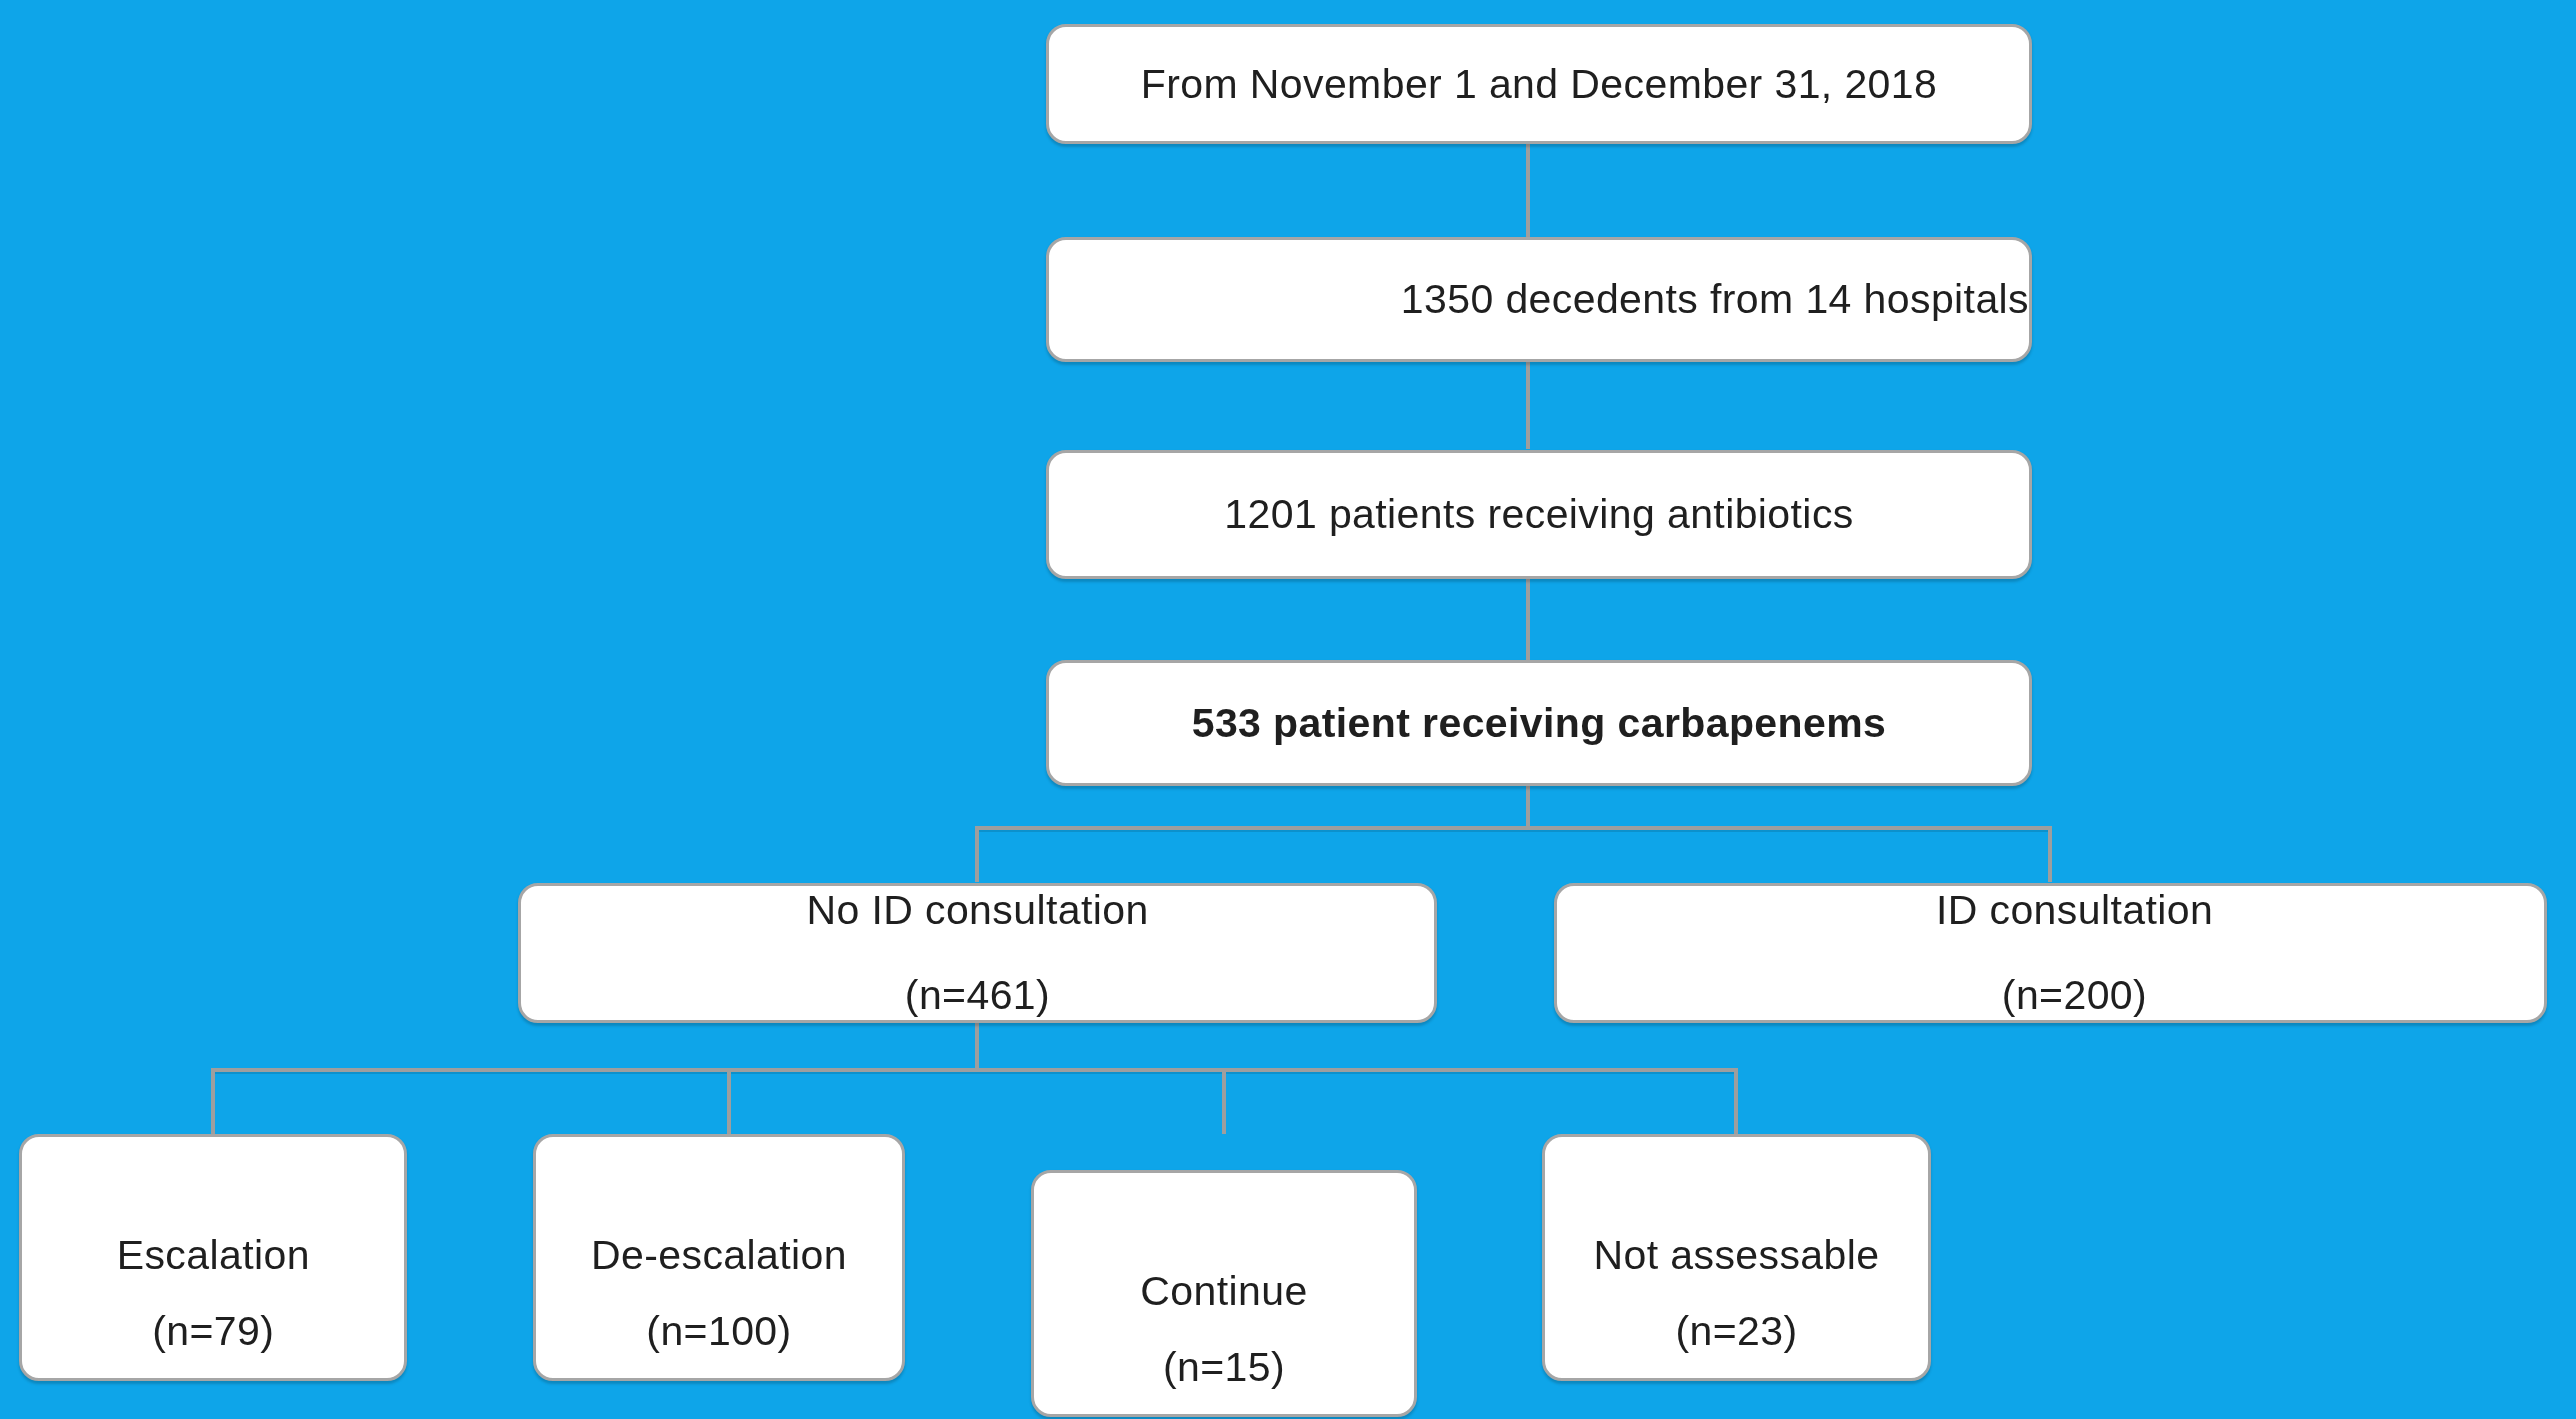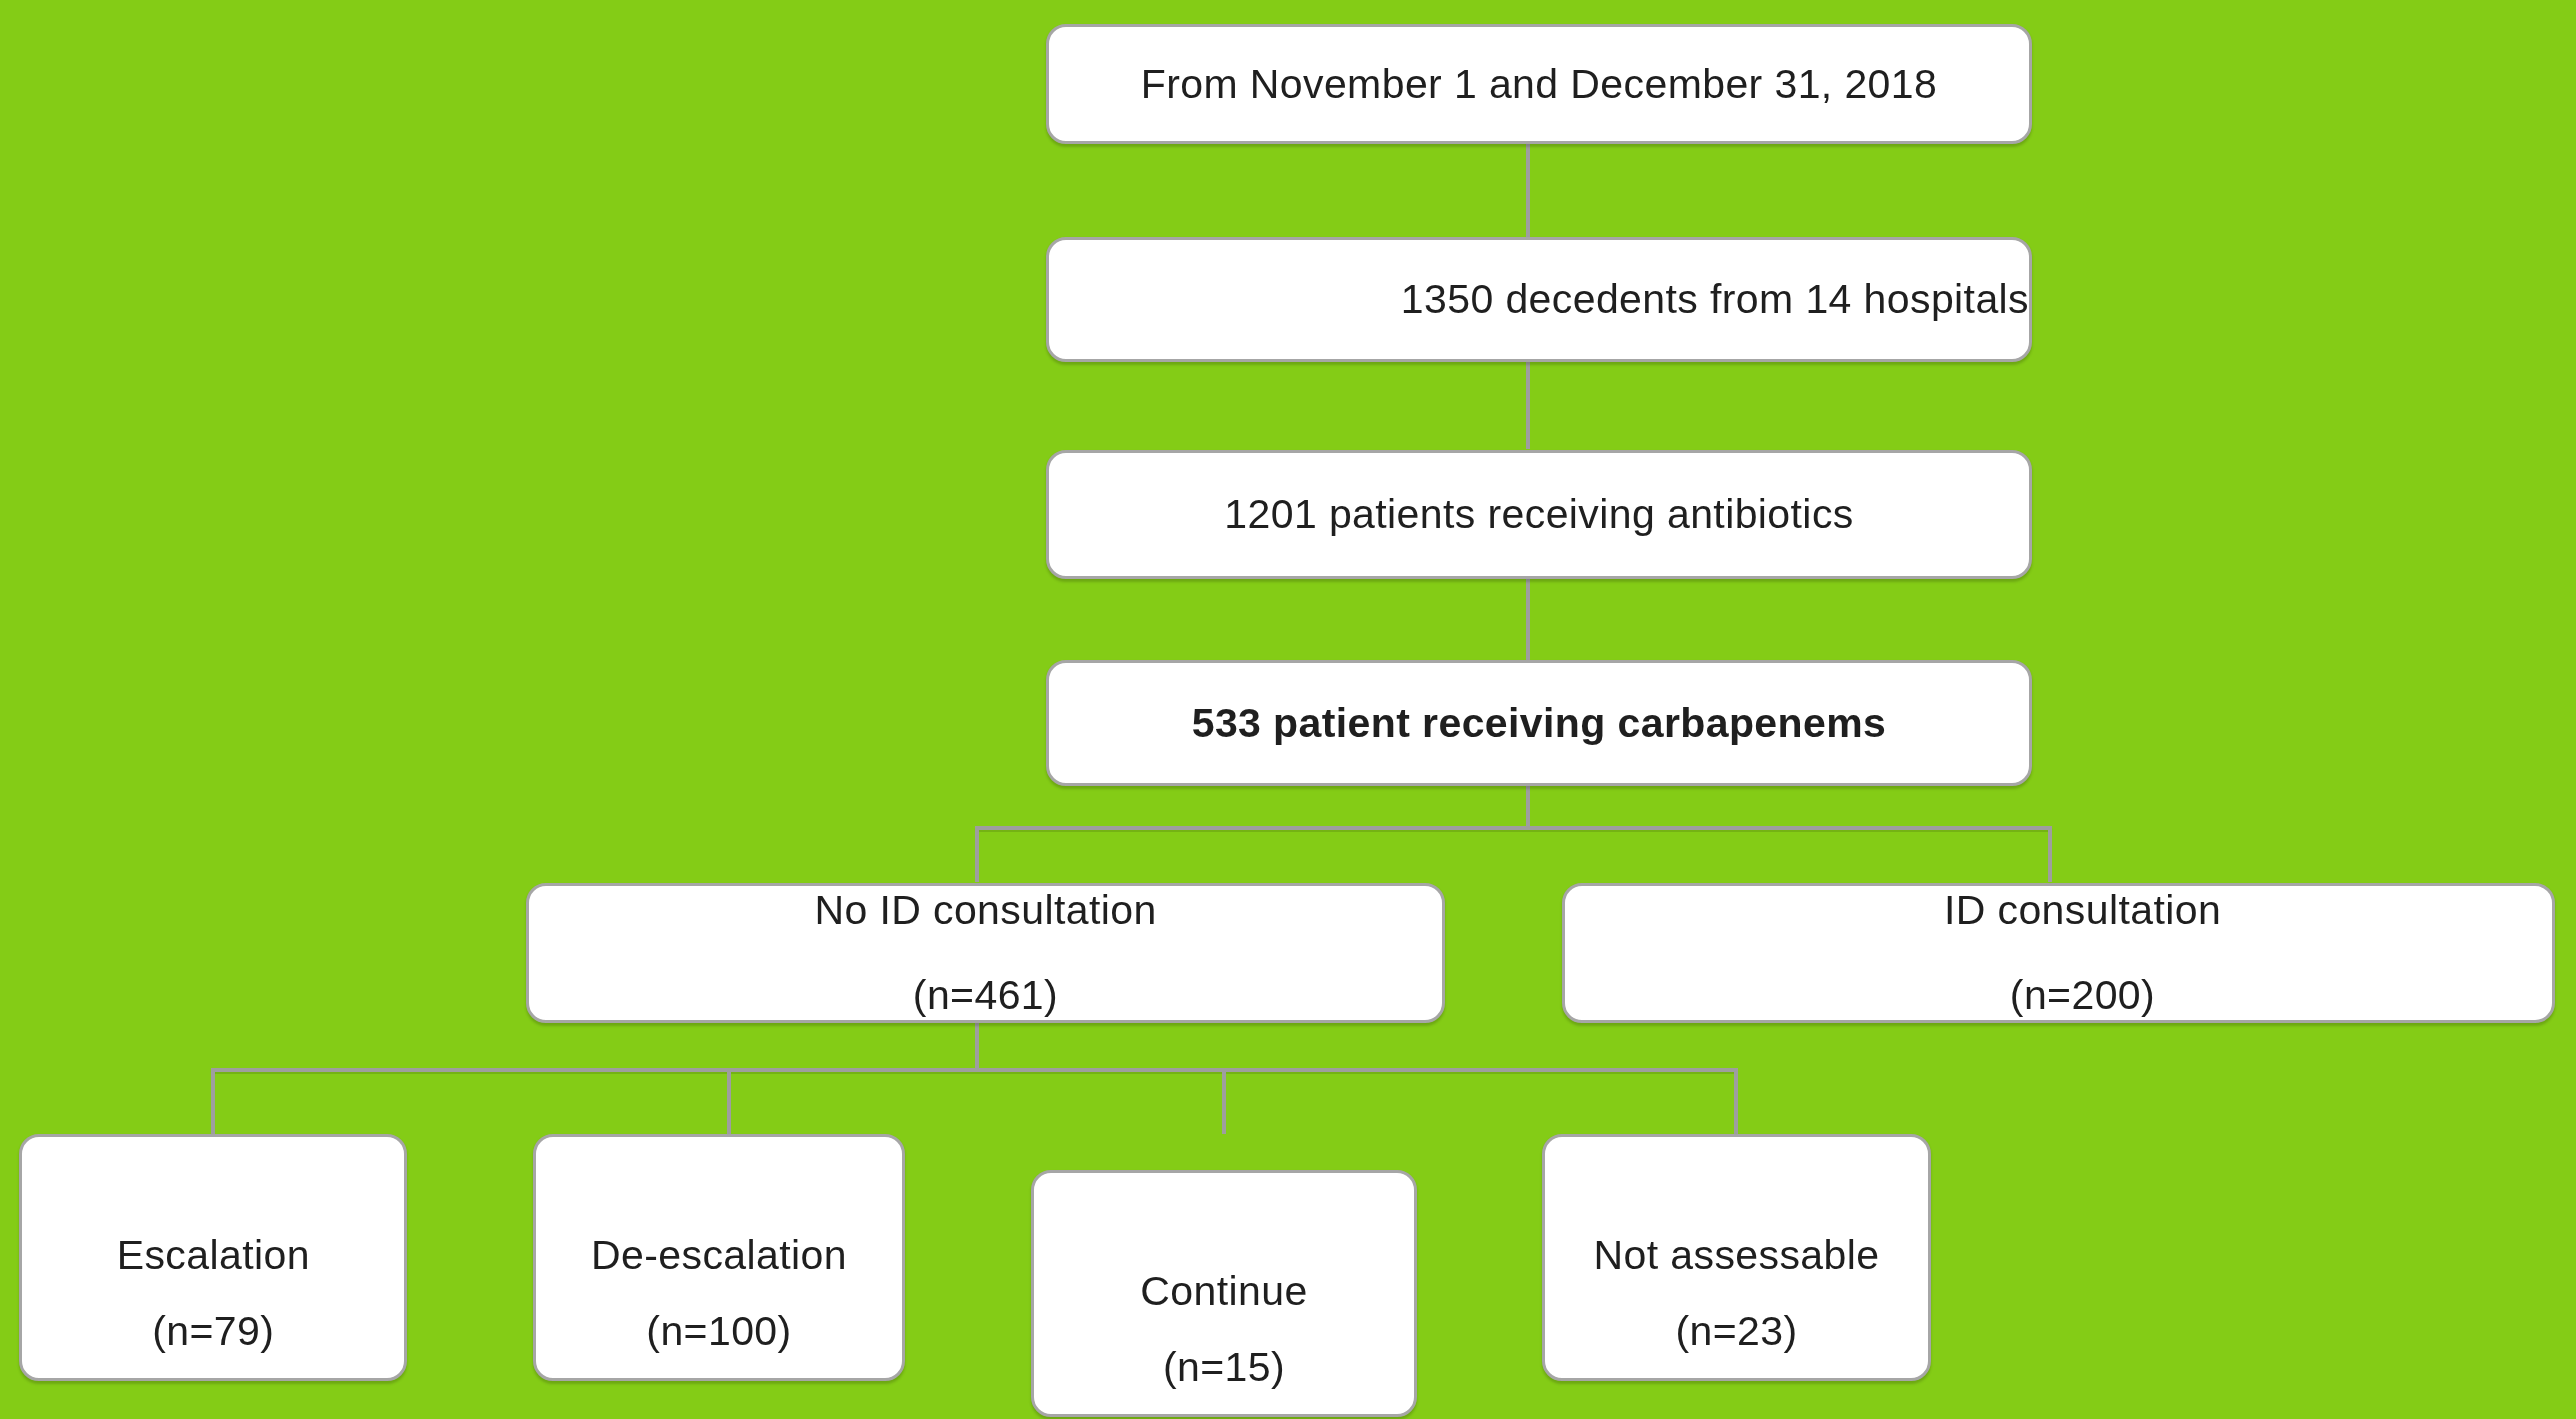--- a/index.html
+++ b/index.html
@@ -17,7 +17,7 @@
     position: relative;
     width: 2576px;
     height: 1419px;
-    background: #84cc16;
+    background: #0ea5e9;
     overflow: hidden;
   }
   .box {

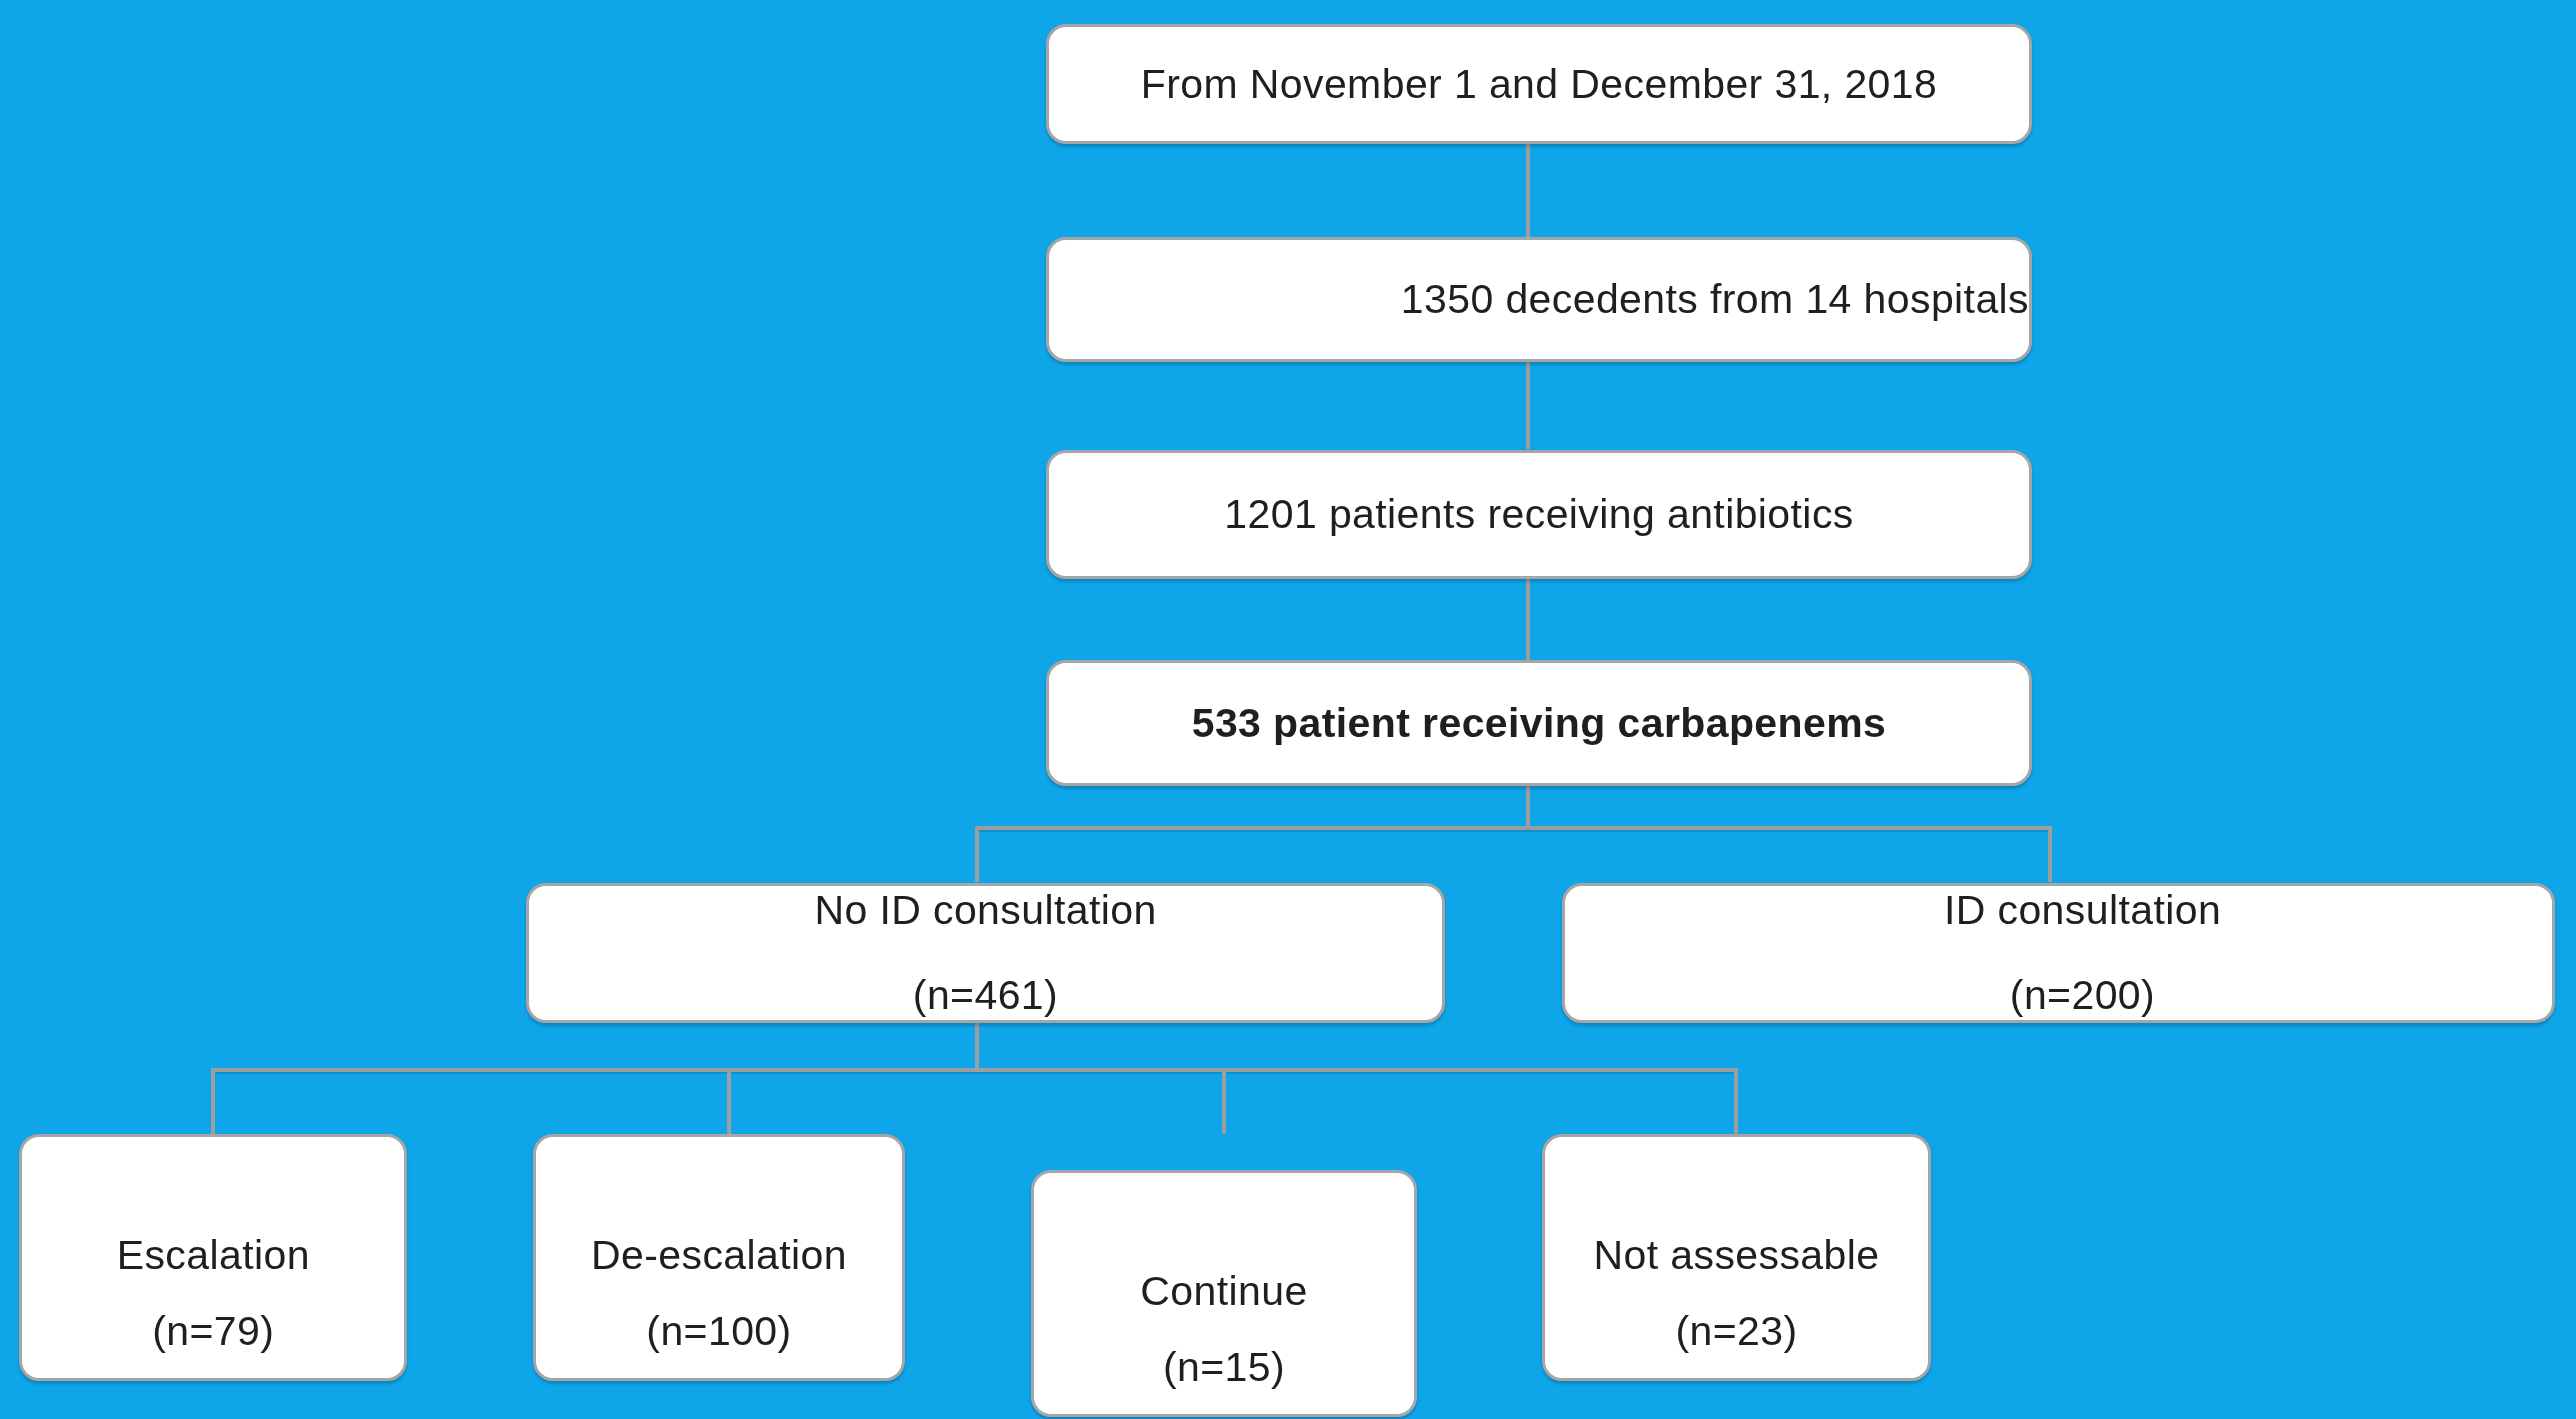--- a/index.html
+++ b/index.html
@@ -36,7 +36,7 @@
     line-height: 1;
     letter-spacing: 0.4px;
   }
-  .box.two-line { gap: 44px; margin-left: 8px; }
+  .box.two-line { gap: 44px; }
   .box.leaf { gap: 35px; padding-top: 71px; }
   .line {
     position: absolute;

